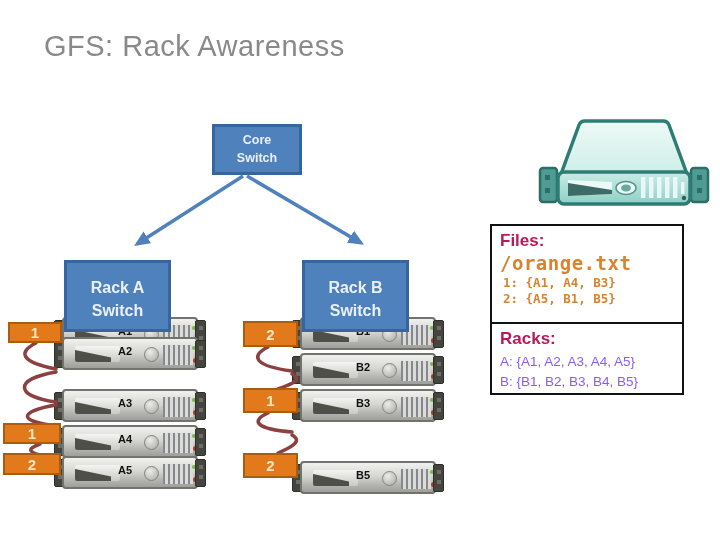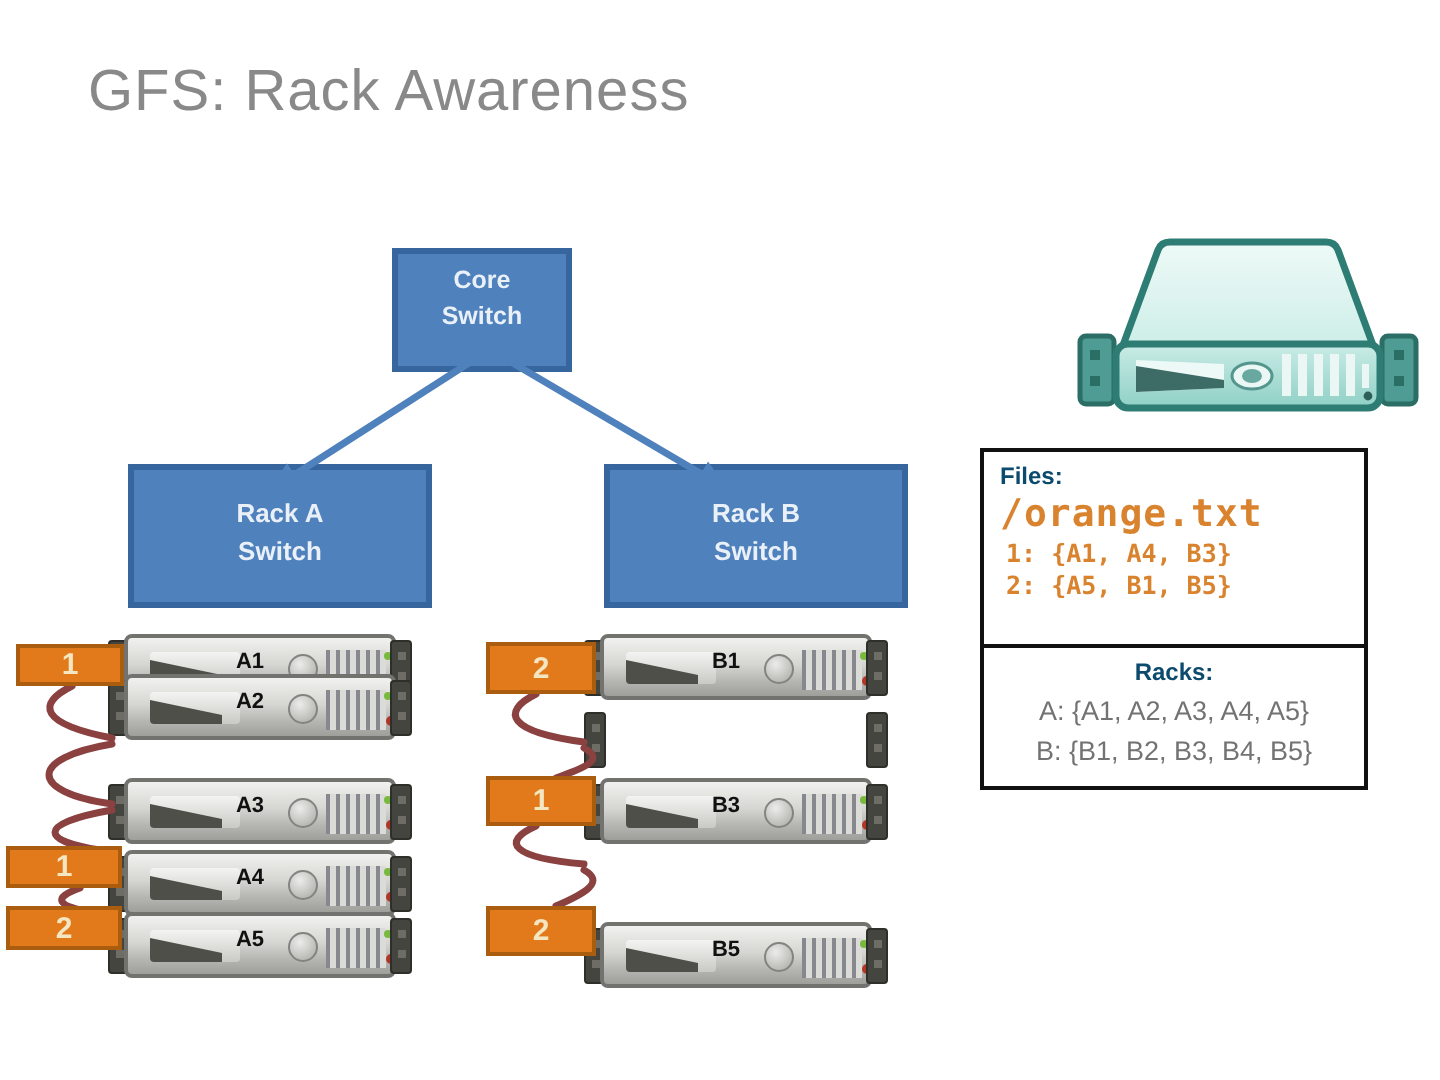--- a/index.html
+++ b/index.html
@@ -20,7 +20,7 @@
   .switch{position:absolute;background:var(--switch-blue);border:3px solid var(--switch-border);
           box-sizing:border-box;color:var(--switch-text);font-weight:bold;text-align:center;z-index:2;}
   .switch .wrap{margin:0 auto;line-height:1.45;}
-  .core{left:196px;top:124px;width:90px;height:62px;font-size:12.5px;}
+  .core{left:212px;top:124px;width:90px;height:51px;font-size:12.5px;}
   .core .wrap{width:50px;padding-top:4px;}
   .rack-sw{top:232px;width:152px;height:72px;font-size:13px;}
   .rack-sw .wrap{width:62px;padding-top:13px;}

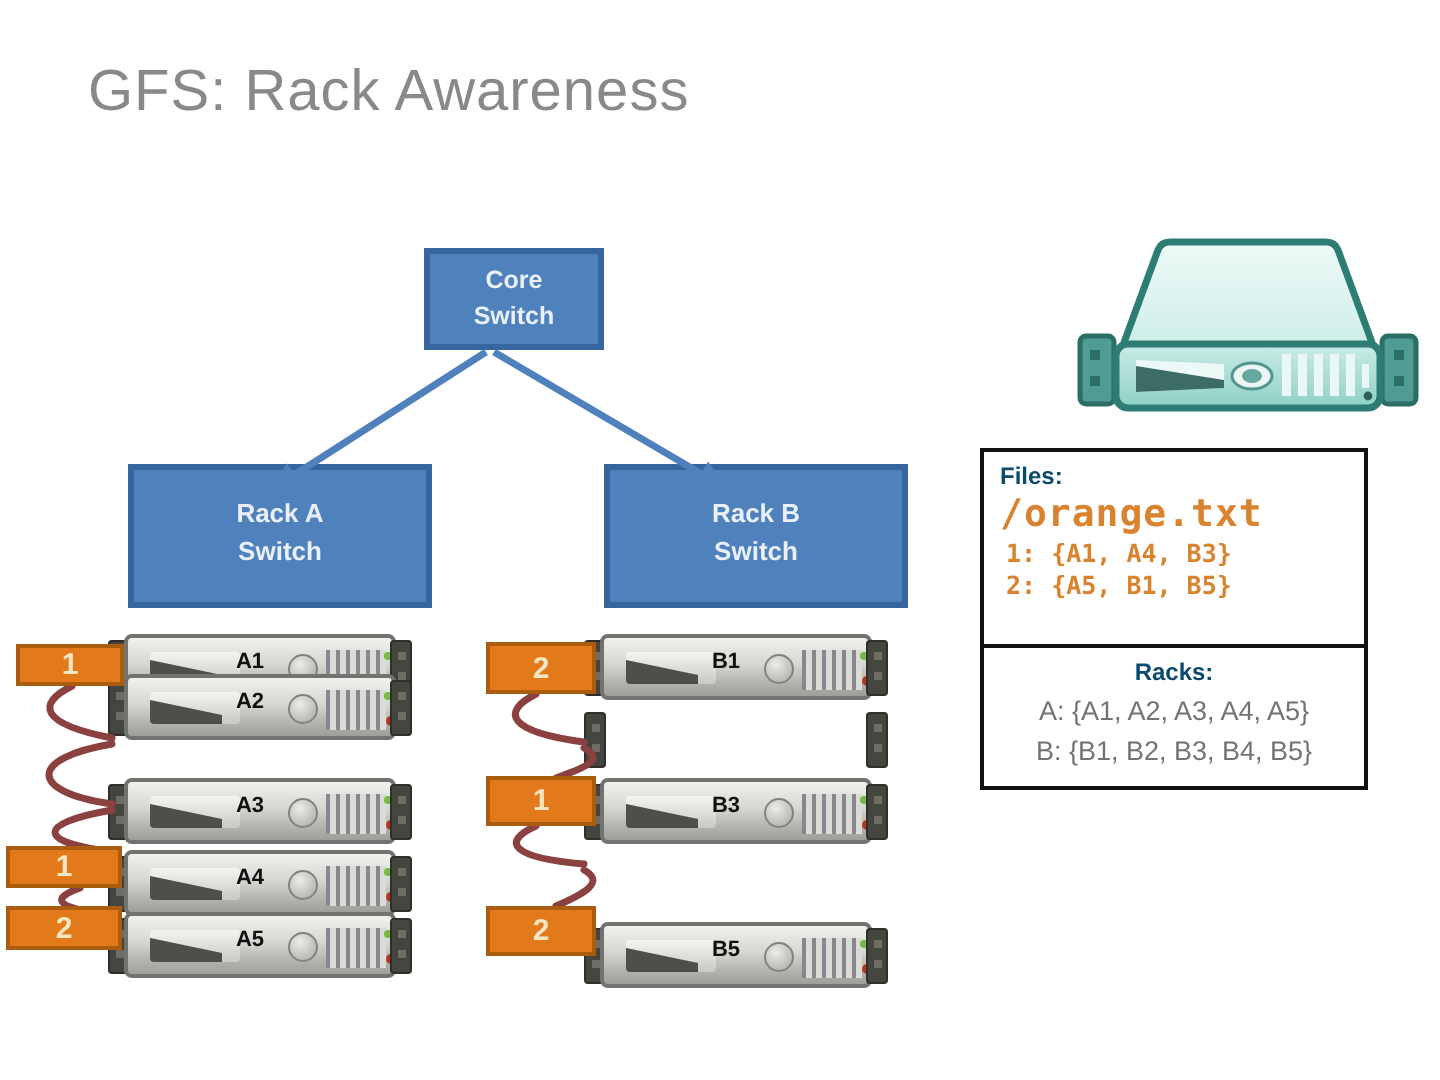--- a/index.html
+++ b/index.html
@@ -68,7 +68,7 @@
        background:#fff;border:2px solid var(--panel-border);z-index:2;}
   .panel-top{box-sizing:border-box;height:98px;border-bottom:2px solid var(--panel-border);padding:5px 8px 0 8px;}
   .panel-bottom{padding:5px 8px 0 8px;text-align:center;}
-  .ph{font-size:12px;font-weight:bold;color:#0c4a6e;}
+  .ph{font-size:17px;font-weight:bold;color:#be185d;}
   .fname{font-family:"DejaVu Sans Mono",monospace;font-size:19px;font-weight:bold;
        color:var(--orange-text);margin-top:1px;letter-spacing:0.5px;}
   .chunk{font-family:"DejaVu Sans Mono",monospace;font-size:12.5px;font-weight:bold;

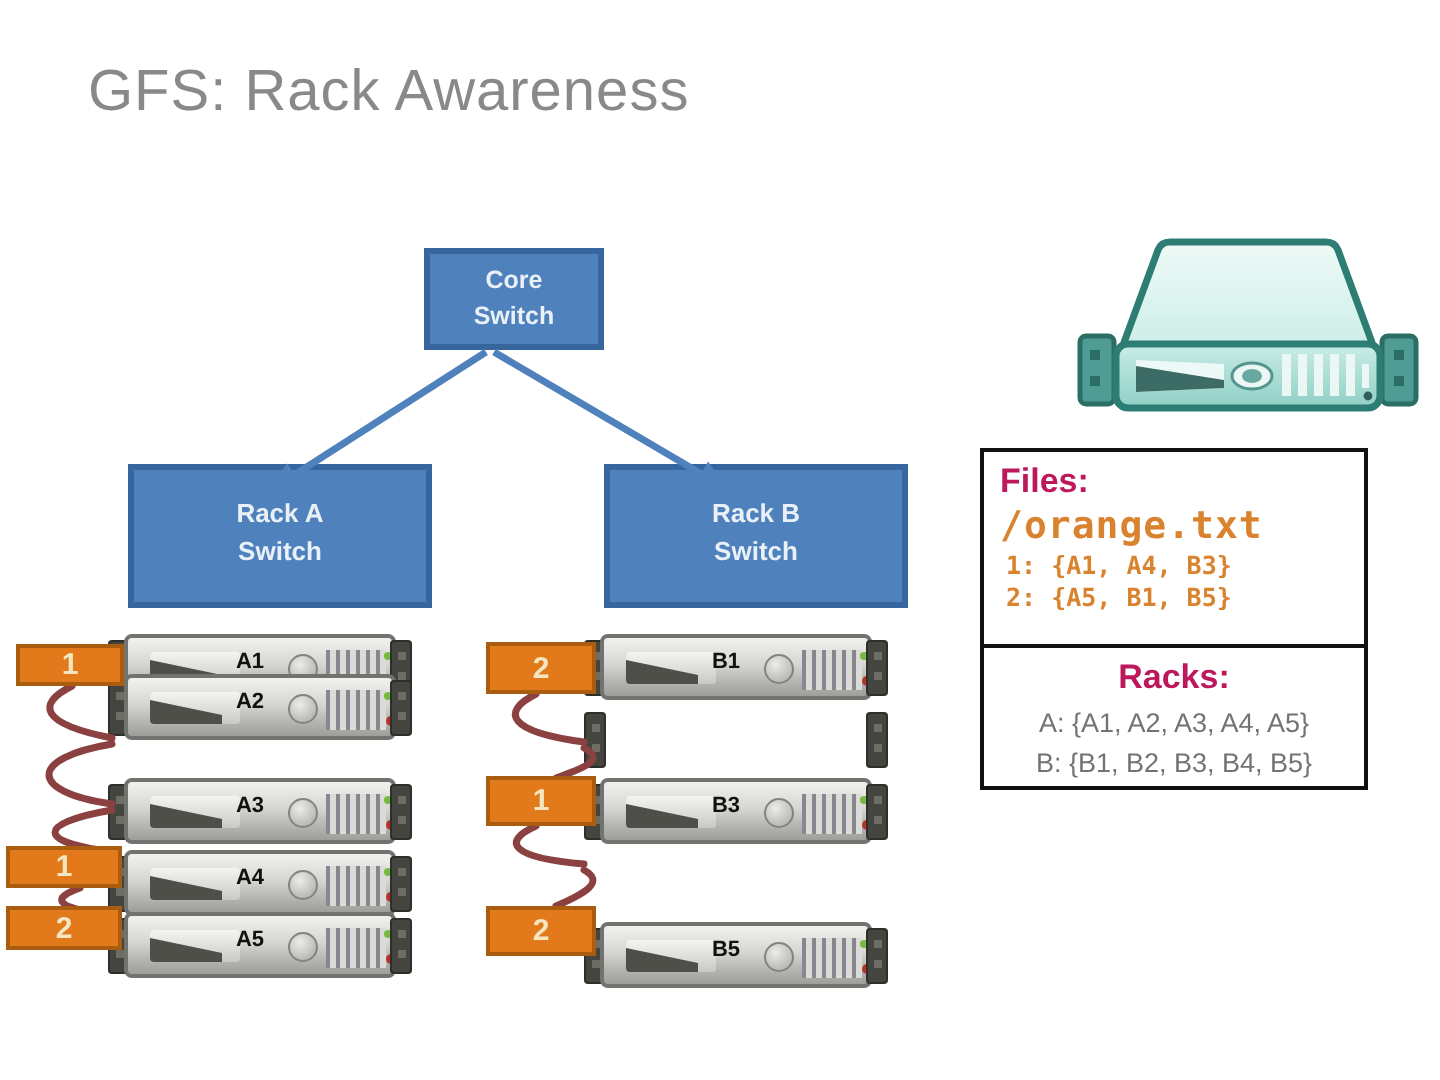--- a/index.html
+++ b/index.html
@@ -22,7 +22,7 @@
   .switch .wrap{margin:0 auto;line-height:1.45;}
   .core{left:212px;top:124px;width:90px;height:51px;font-size:12.5px;}
   .core .wrap{width:50px;padding-top:4px;}
-  .rack-sw{top:232px;width:152px;height:72px;font-size:13px;}
+  .rack-sw{top:260px;width:107px;height:72px;font-size:16px;}
   .rack-sw .wrap{width:62px;padding-top:13px;}
 
   

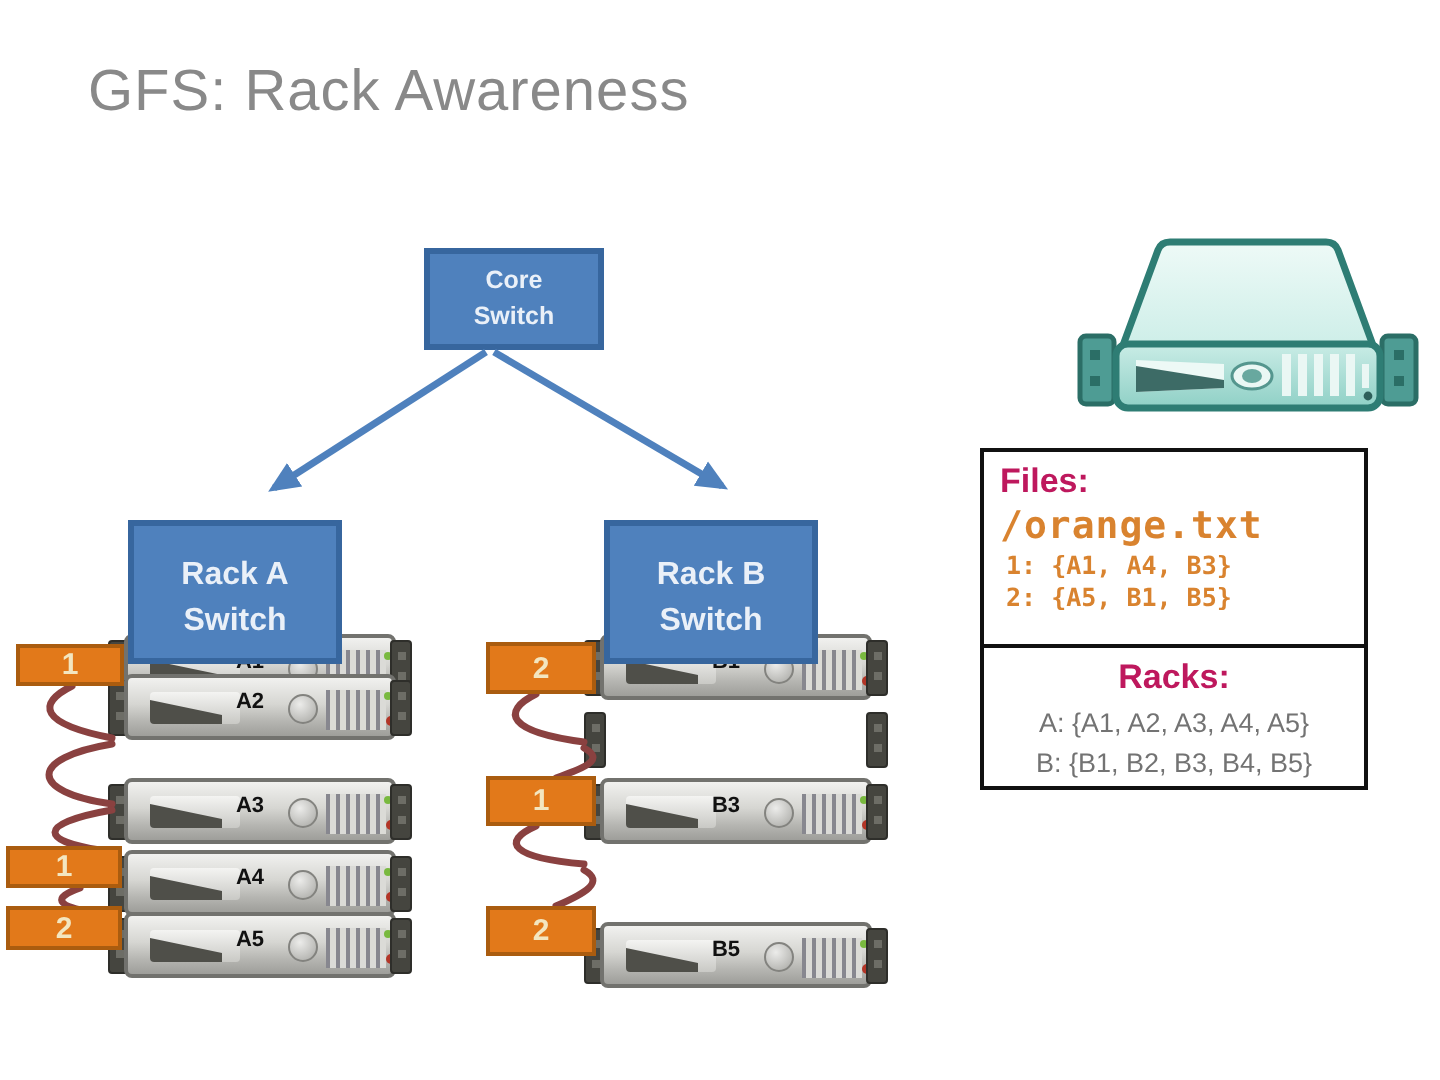--- a/index.html
+++ b/index.html
@@ -67,7 +67,7 @@
   .files-panel{position:absolute;left:490px;top:224px;width:194px;height:171px;box-sizing:border-box;
        background:#fff;border:2px solid var(--panel-border);z-index:2;}
   .panel-top{box-sizing:border-box;height:98px;border-bottom:2px solid var(--panel-border);padding:5px 8px 0 8px;}
-  .panel-bottom{padding:5px 8px 0 8px;text-align:center;}
+  .panel-bottom{padding:5px 8px 0 8px;}
   .ph{font-size:17px;font-weight:bold;color:#be185d;}
   .fname{font-family:"DejaVu Sans Mono",monospace;font-size:19px;font-weight:bold;
        color:var(--orange-text);margin-top:1px;letter-spacing:0.5px;}

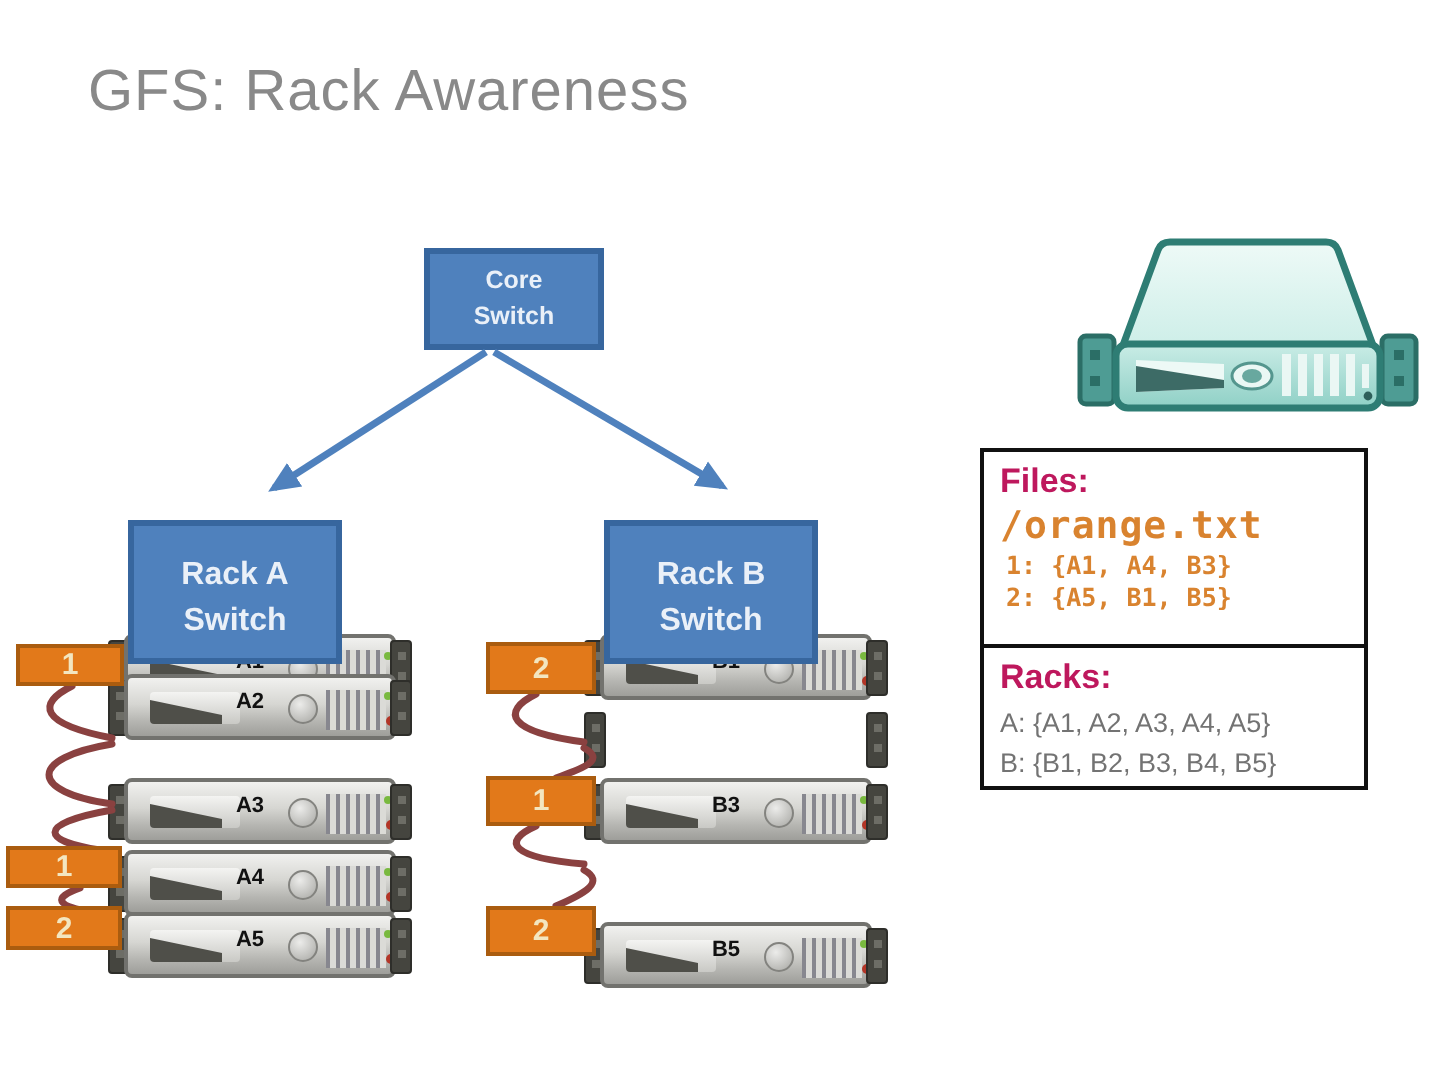--- a/index.html
+++ b/index.html
@@ -234,6 +234,14 @@
   </div>
   <div class="server-row" style="left:292px;top:353px">
     <div class="tab tab-l"></div>
+    <div class="server-body">
+      <div class="slot"></div>
+      <span class="server-label">B2</span>
+      <div class="pwr"></div>
+      <div class="vents"></div>
+      <div class="led led-g"></div>
+      <div class="led led-r"></div>
+    </div>
     <div class="tab tab-r"></div>
   </div>
   <div class="server-row" style="left:292px;top:389px">

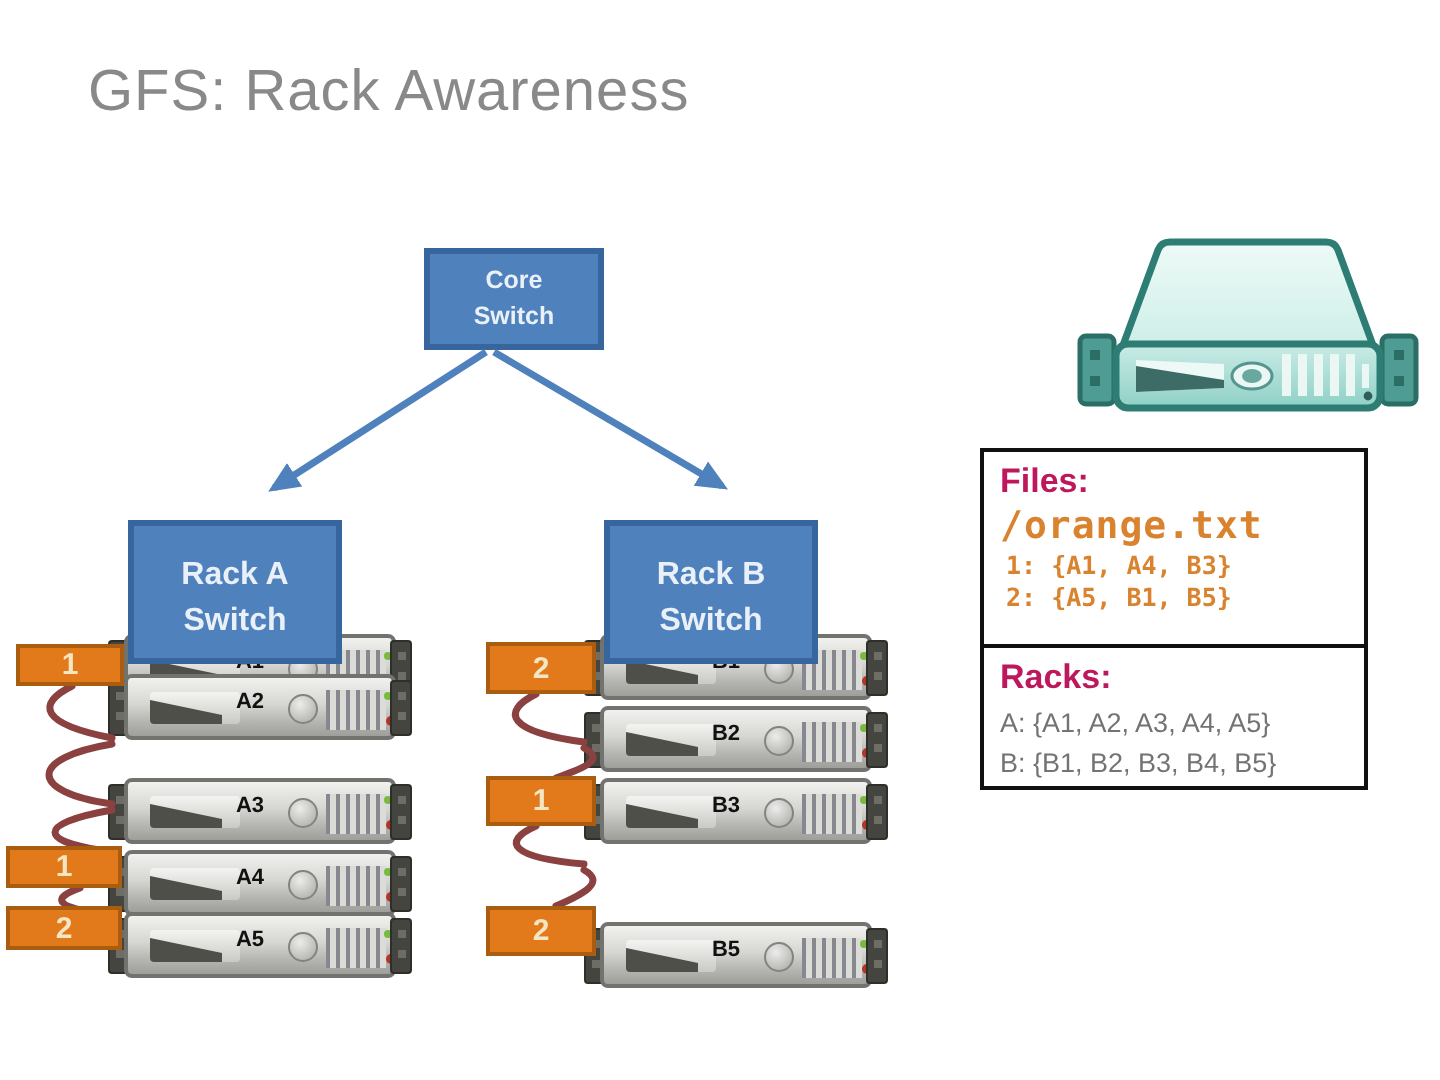--- a/index.html
+++ b/index.html
@@ -73,7 +73,7 @@
        color:var(--orange-text);margin-top:1px;letter-spacing:0.5px;}
   .chunk{font-family:"DejaVu Sans Mono",monospace;font-size:12.5px;font-weight:bold;
        color:var(--orange-text);margin-top:1px;padding-left:3px;}
-  .rline{font-size:13.5px;color:#737373;margin-top:5px;}
+  .rline{font-size:13.5px;color:#8b5cf6;margin-top:5px;}
 </style>
 </head>
 <body>

